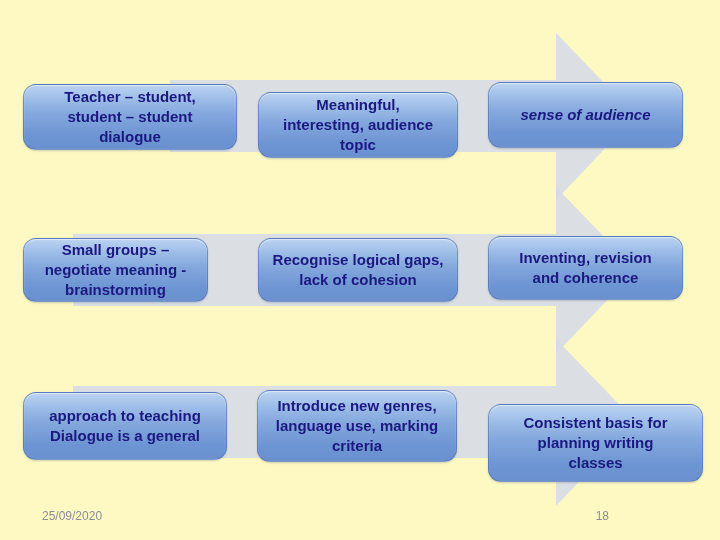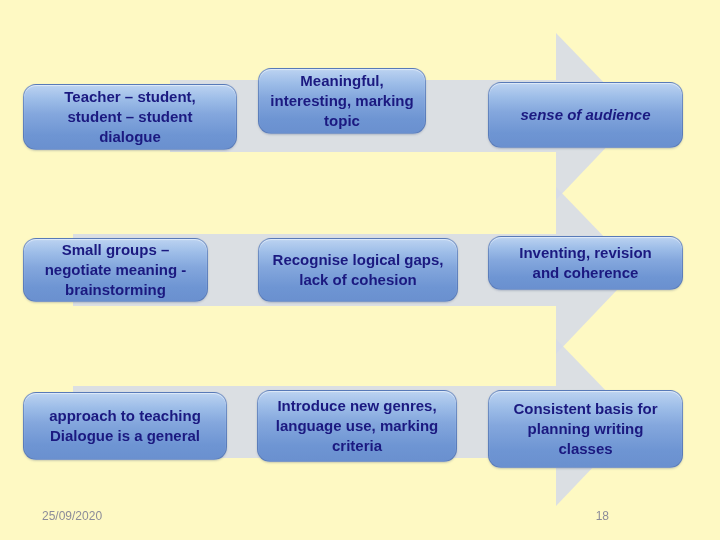--- a/index.html
+++ b/index.html
@@ -50,7 +50,7 @@
     <span class="ln">student – student</span>
     <span class="ln">dialogue</span>
   </div>
-  <div class="box" style="left:258px;top:68px;width:168px;height:66px;">
+  <div class="box" style="left:258px;top:92px;width:200px;height:66px;">
     <span class="ln">Meaningful,</span>
     <span class="ln">interesting, marking</span>
     <span class="ln">topic</span>

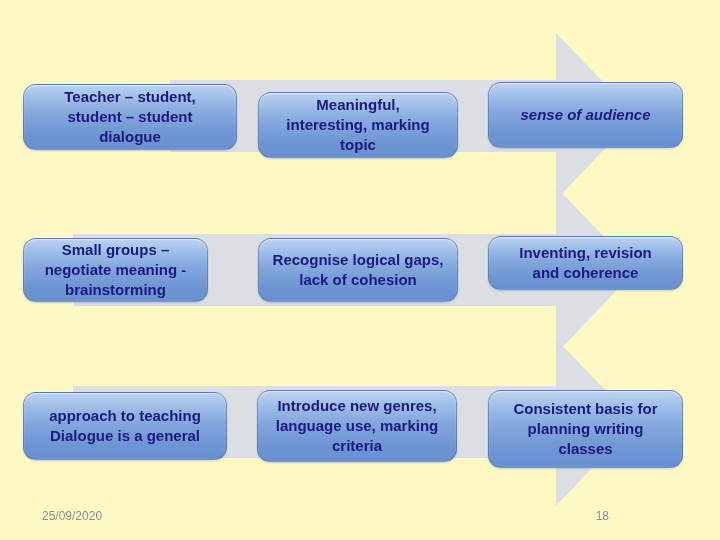--- a/index.html
+++ b/index.html
@@ -52,7 +52,7 @@
   </div>
   <div class="box" style="left:258px;top:92px;width:200px;height:66px;">
     <span class="ln">Meaningful,</span>
-    <span class="ln">interesting, marking</span>
+    <span class="ln">interesting, audience</span>
     <span class="ln">topic</span>
   </div>
   <div class="box" style="left:488px;top:82px;width:195px;height:66px;">

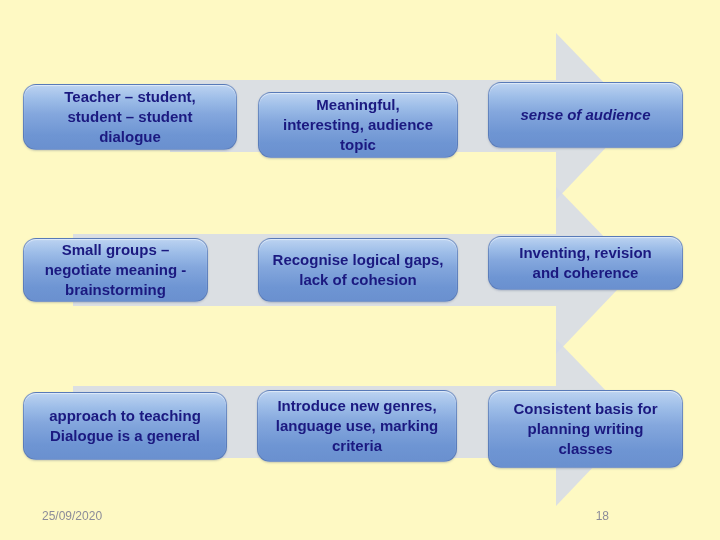--- a/index.html
+++ b/index.html
@@ -68,7 +68,7 @@
     <span class="ln">Recognise logical gaps,</span>
     <span class="ln">lack of cohesion</span>
   </div>
-  <div class="box" style="left:488px;top:236px;width:195px;height:54px;">
+  <div class="box" style="left:488px;top:236px;width:195px;height:64px;">
     <span class="ln">Inventing, revision</span>
     <span class="ln">and coherence</span>
   </div>

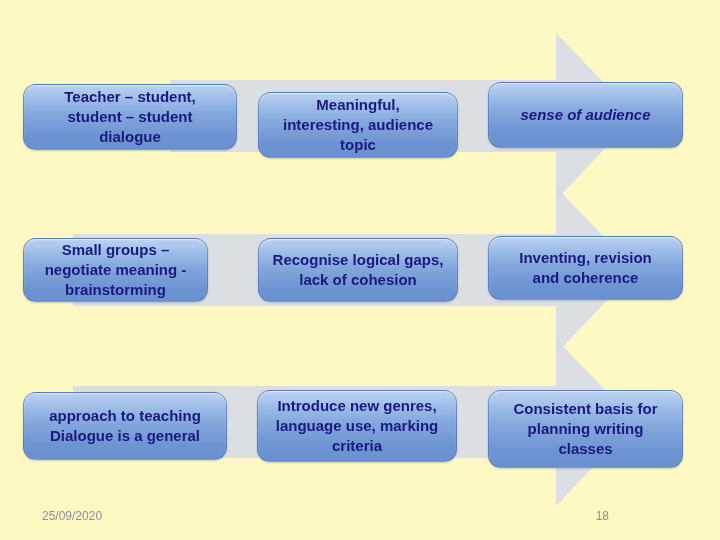--- a/index.html
+++ b/index.html
@@ -82,7 +82,7 @@
     <span class="ln">language use, marking</span>
     <span class="ln">criteria</span>
   </div>
-  <div class="box" style="left:488px;top:390px;width:195px;height:78px;align-items:center;">
+  <div class="box" style="left:488px;top:404px;width:215px;height:78px;align-items:center;">
     <span class="ln">Consistent basis for</span>
     <span class="ln">planning writing</span>
     <span class="ln">classes</span>

